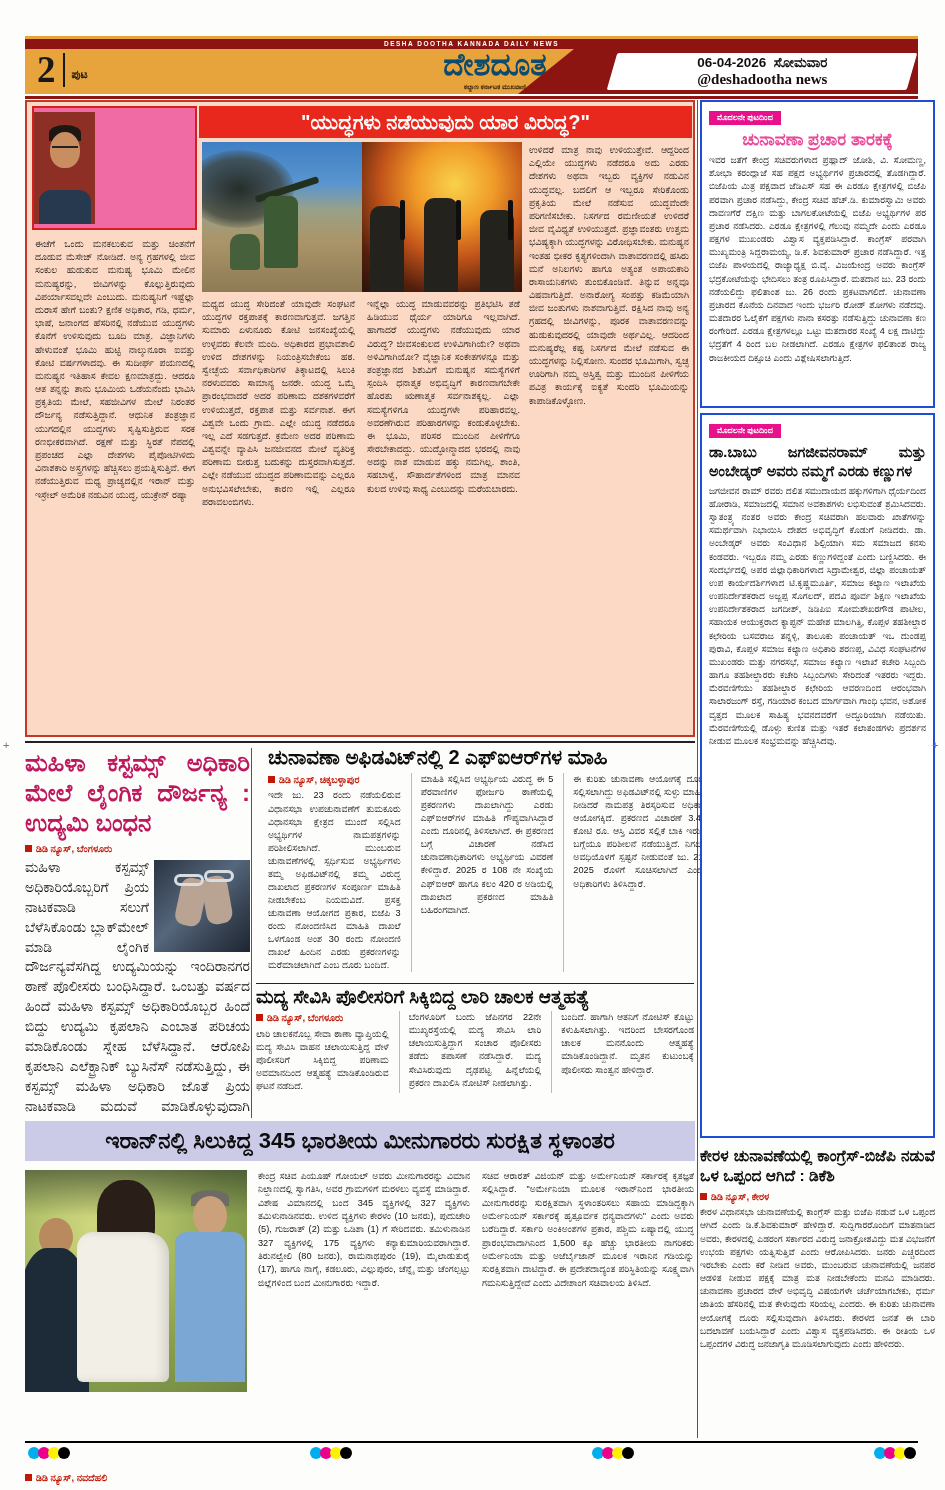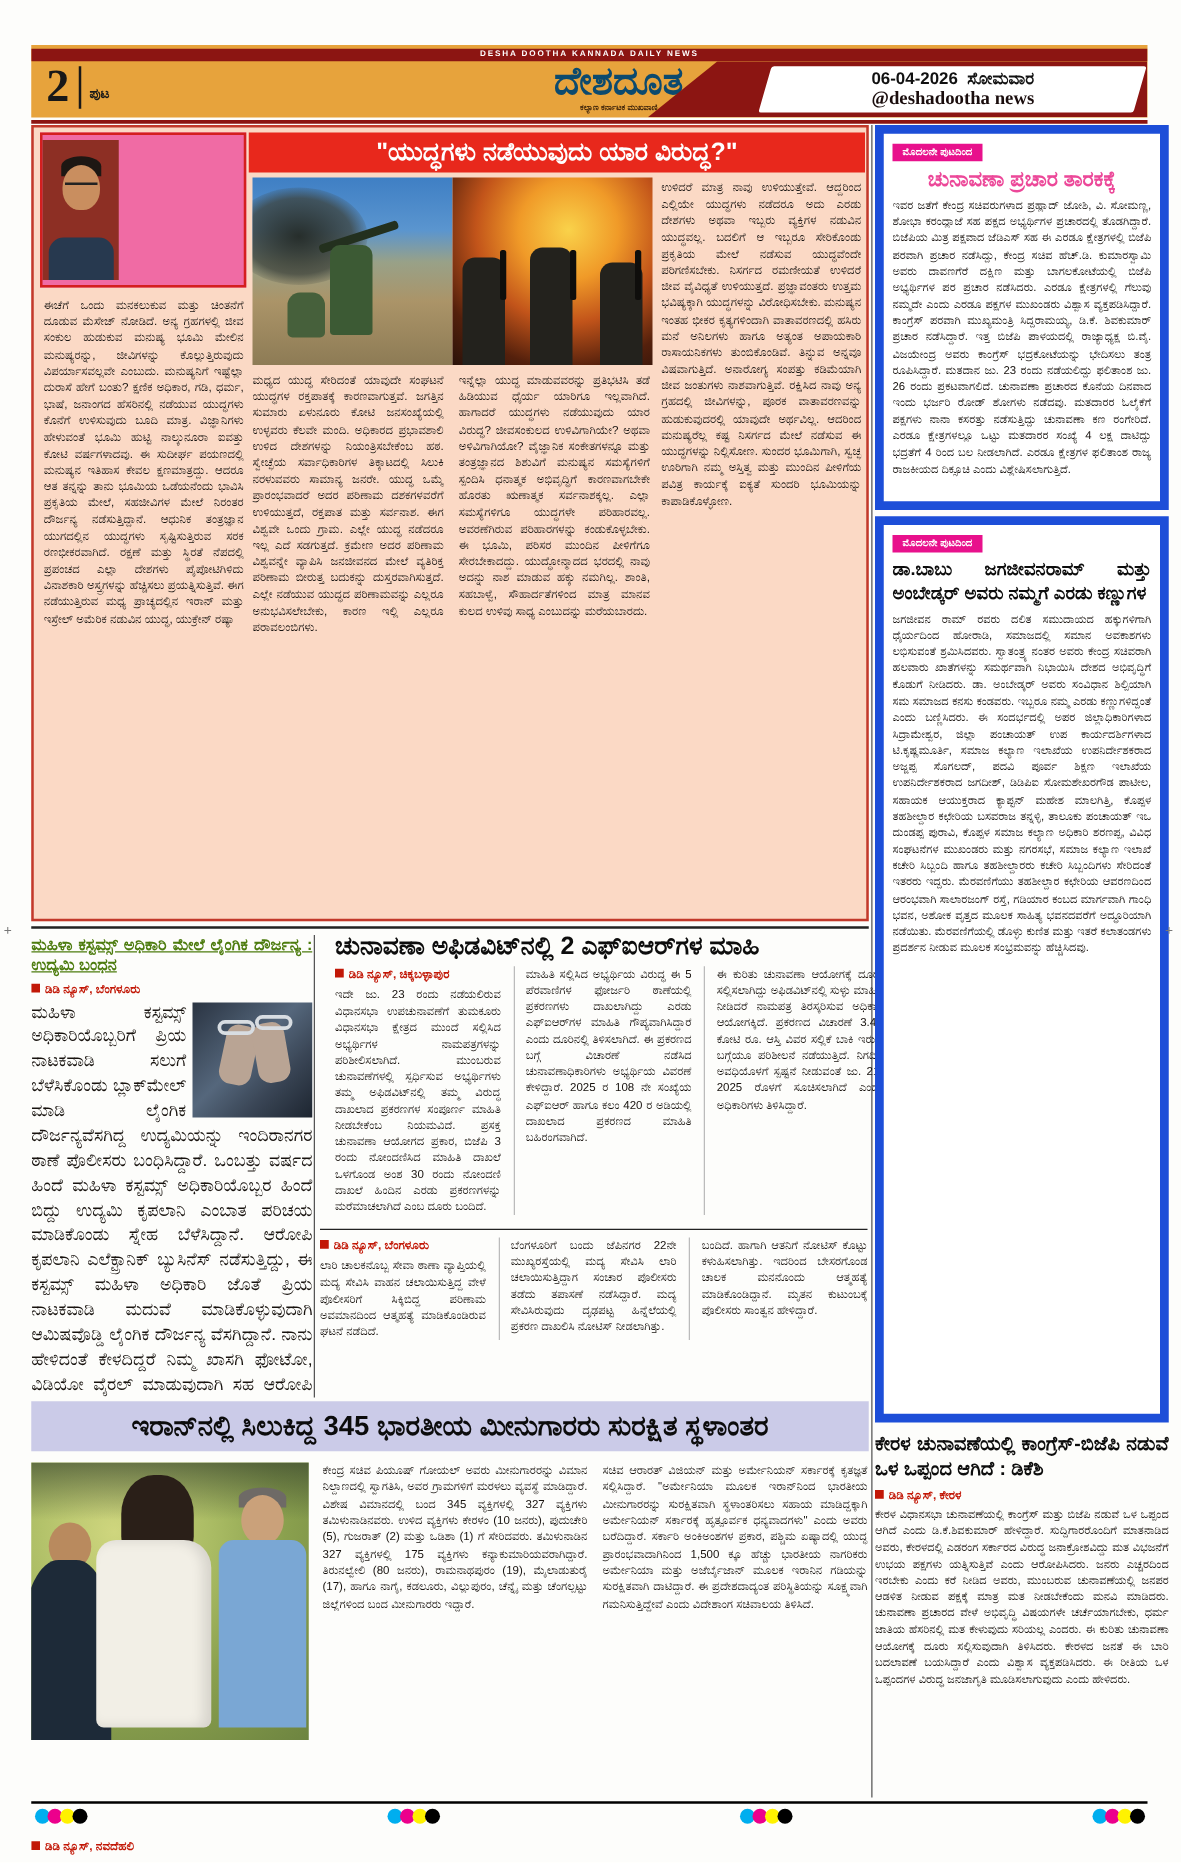--- a/index.html
+++ b/index.html
@@ -96,7 +96,7 @@
 
   
   .rail-label { display:inline-block; background:#e8118c; color:#fff; font-size:8px; font-weight:bold; padding:2px 8px; }
-  .rail-box { position:absolute; left:700px; width:235px; border:7px solid #1d4ed8; background:#fff; padding:4px 7px 6px; overflow:hidden; }
+  .rail-box { position:absolute; left:700px; width:235px; border:2px solid #1d4ed8; background:#fff; padding:4px 7px 6px; overflow:hidden; }
   .rail1 { top:100px; height:308px; }
   .rail2 { top:413px; height:725px; }
   .rail1 h2 { font-size:17px; font-weight:bold; text-align:center; margin:5px 0 4px; color:#ec4899; }

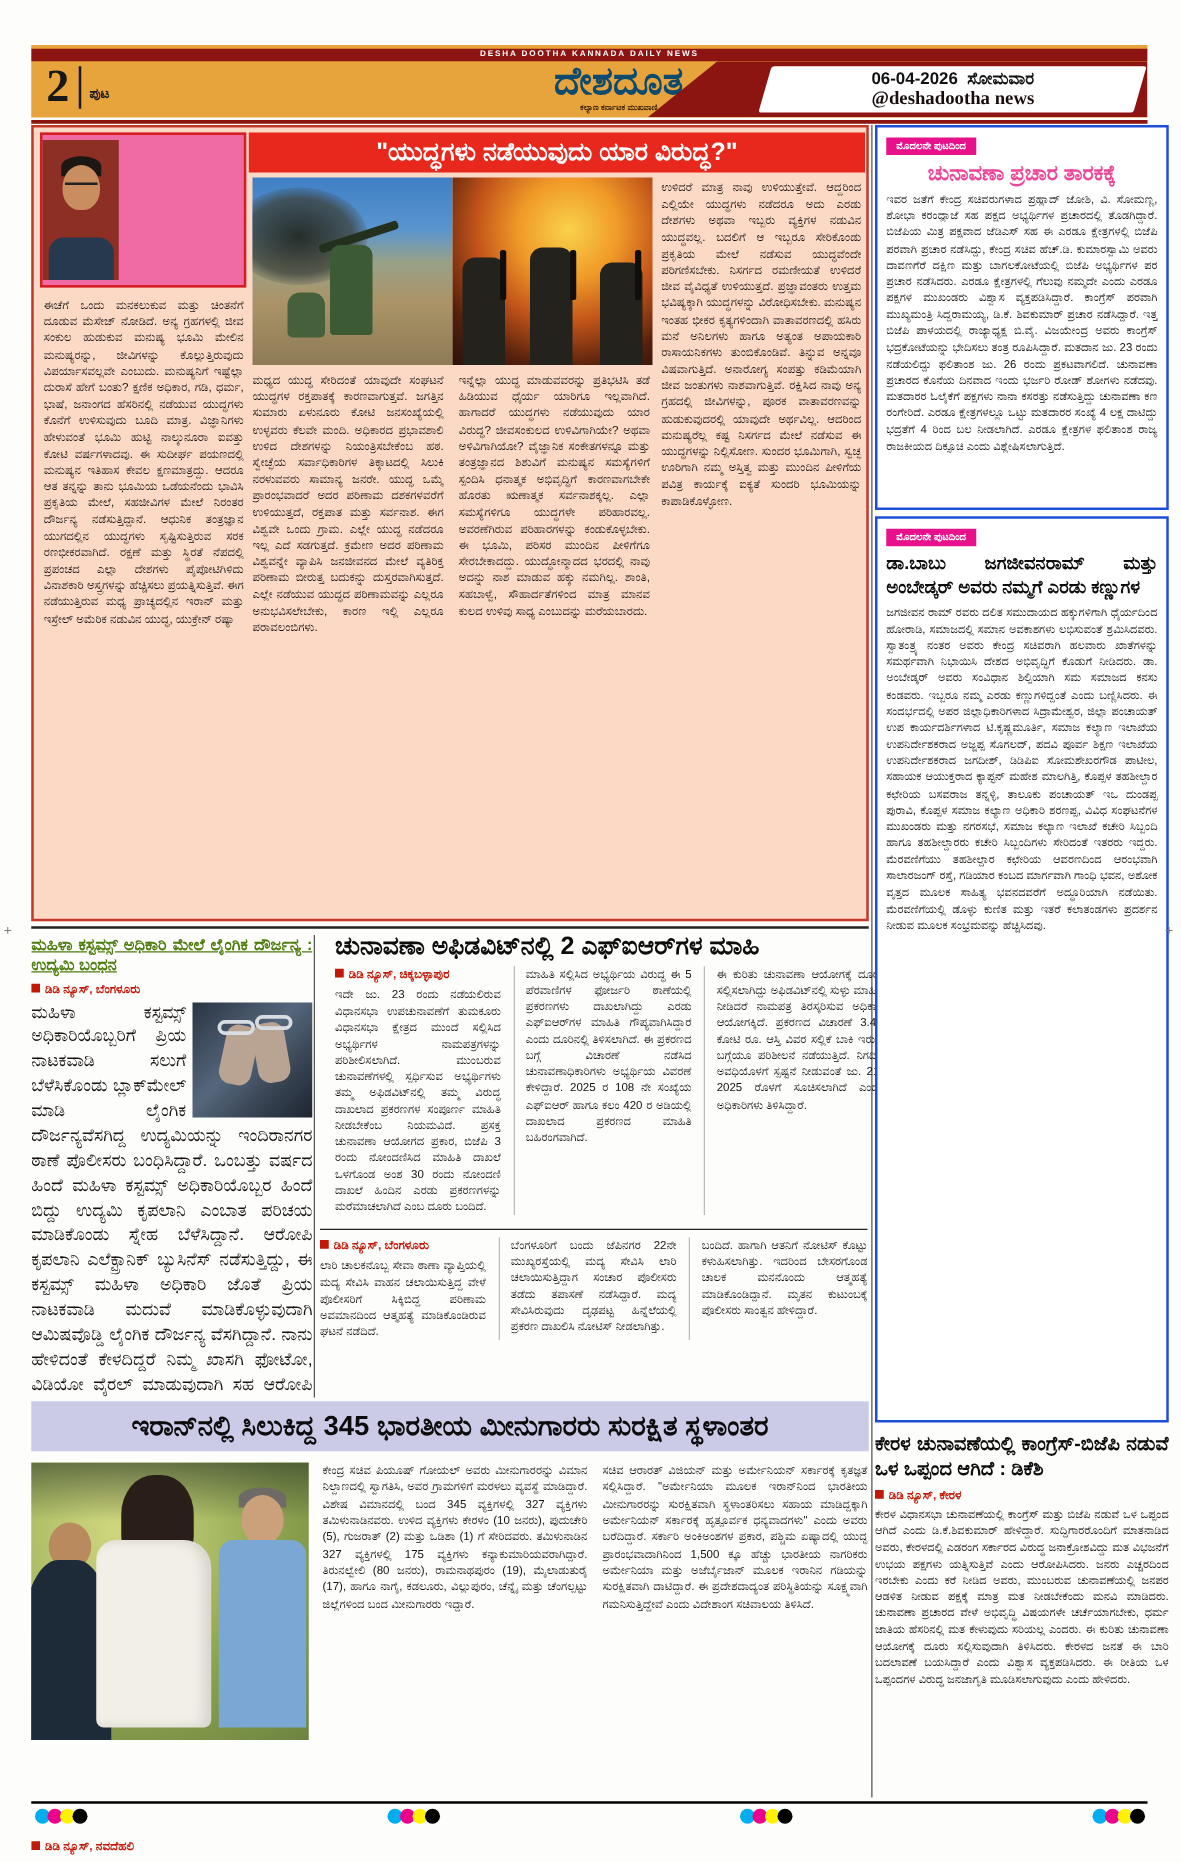--- a/index.html
+++ b/index.html
@@ -73,7 +73,7 @@
 
   
   .customs { position:absolute; left:25px; top:748px; width:225px; height:372px; overflow:hidden; }
-  .customs h2 { font-size:13px; font-weight:bold; line-height:1.25; color:#4d7c0f; text-align:justify;text-decoration:underline; }
+  .customs h2 { font-size:24px; font-weight:bold; line-height:1.25; color:#be185d; text-align:justify; }
   .byline { font-size:9.5px; font-weight:bold; color:#c21807; margin:5px 0 3px; }
   .byline .sq { display:inline-block; width:7px; height:7px; background:#c21807; margin-right:4px; }
   .cuffs { float:right; width:96px; height:92px; margin:2px 0 3px 5px; position:relative; overflow:hidden;

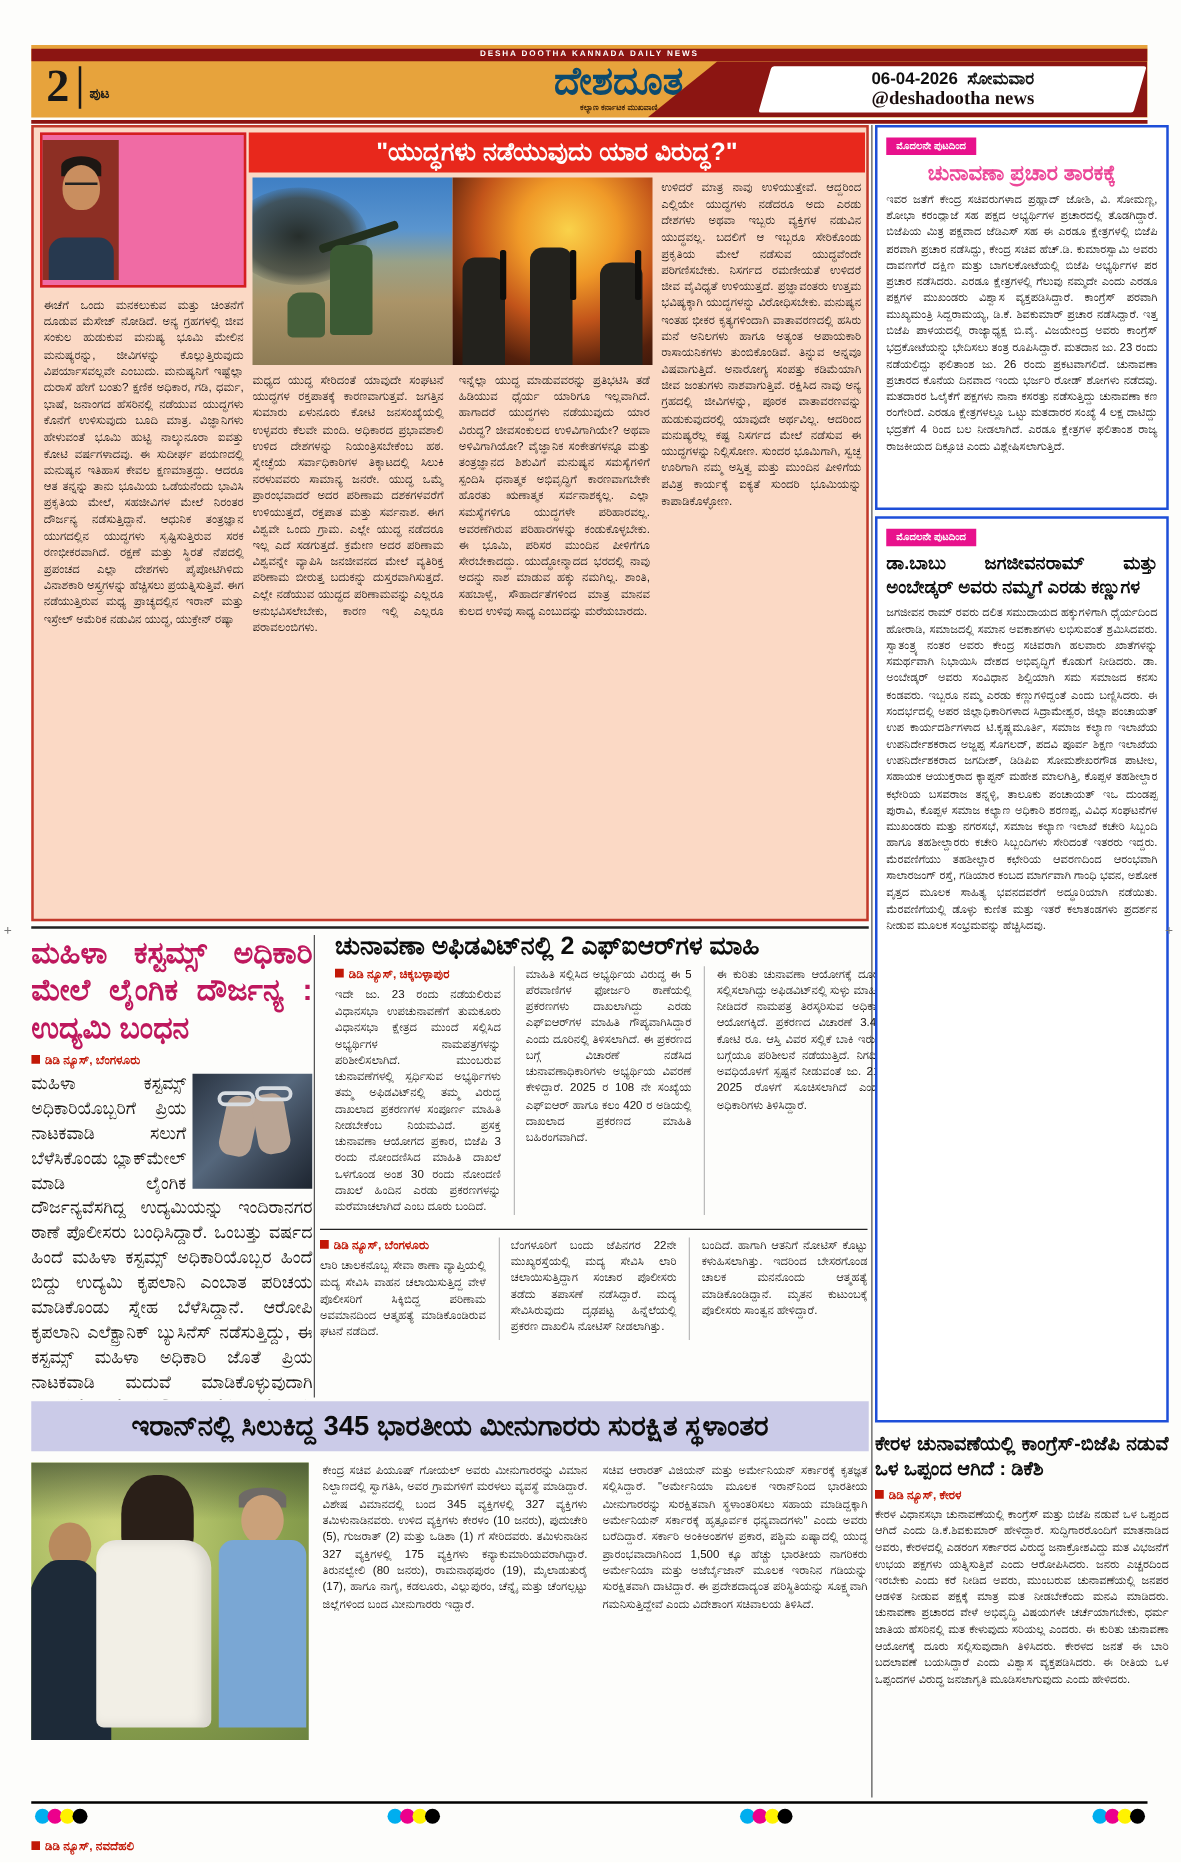--- a/index.html
+++ b/index.html
@@ -213,6 +213,7 @@
   </div>
 
   <div class="liquor">
+    <h2>ಮದ್ಯ ಸೇವಿಸಿ ಪೊಲೀಸರಿಗೆ ಸಿಕ್ಕಿಬಿದ್ದ ಲಾರಿ ಚಾಲಕ ಆತ್ಮಹತ್ಯೆ</h2>
     <div class="cols3">
       <div class="col">
         <div class="byline" style="margin-top:0;"><span class="sq"></span><span>ಡಿಡಿ ನ್ಯೂಸ್, ಬೆಂಗಳೂರು</span></div>

